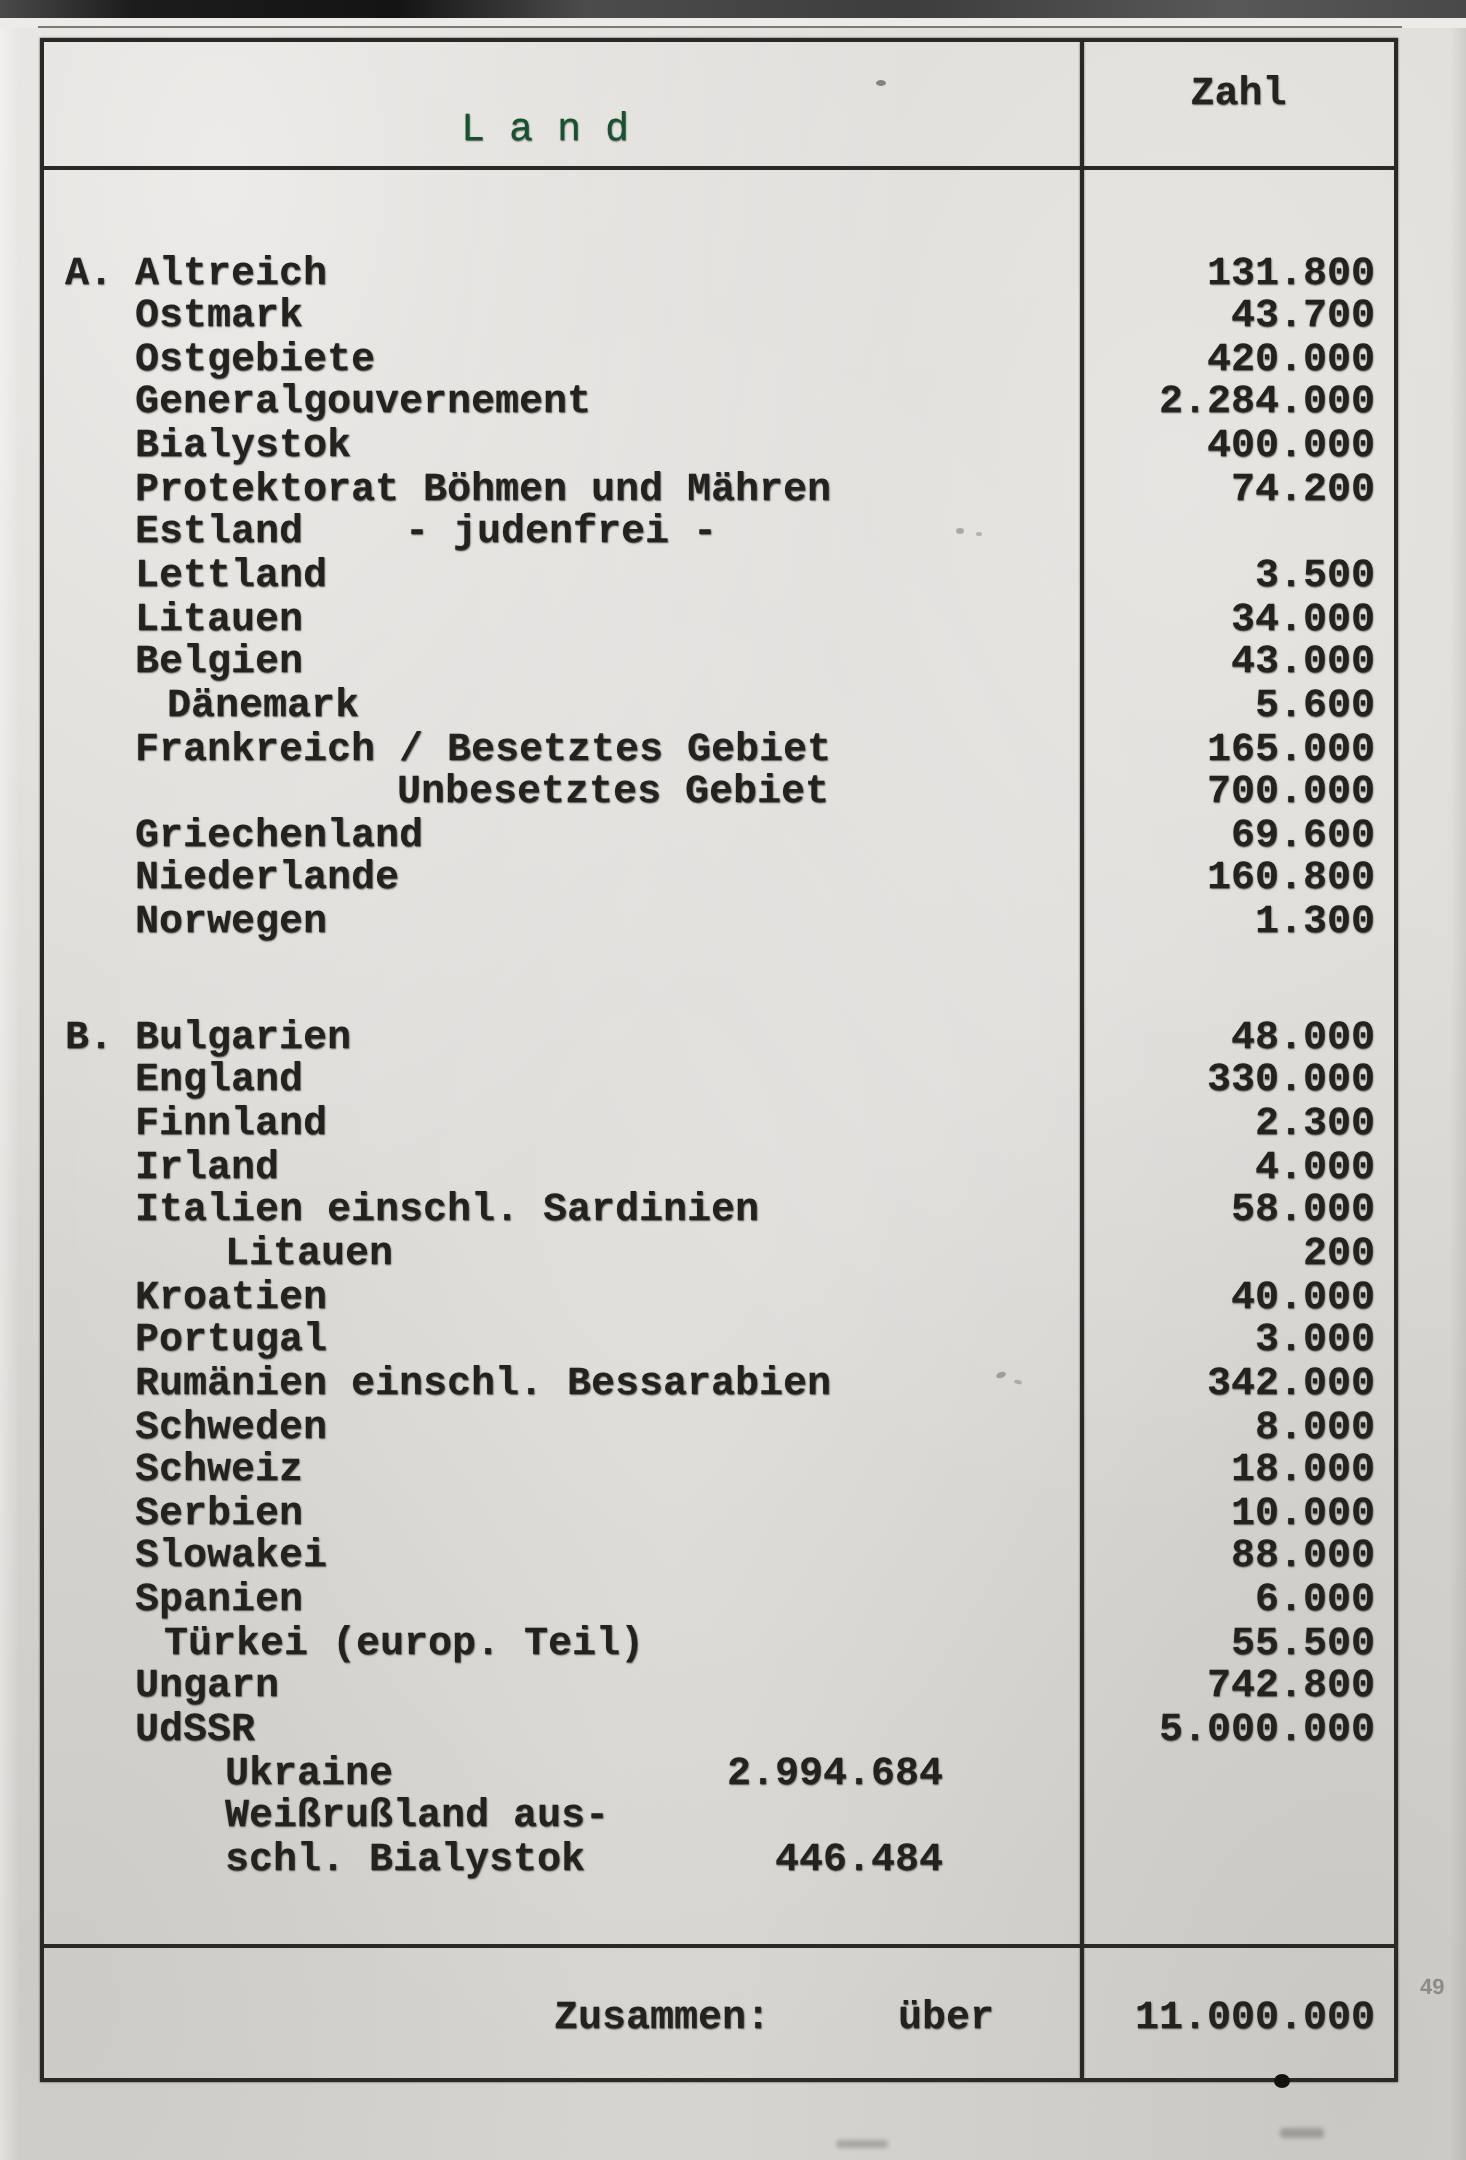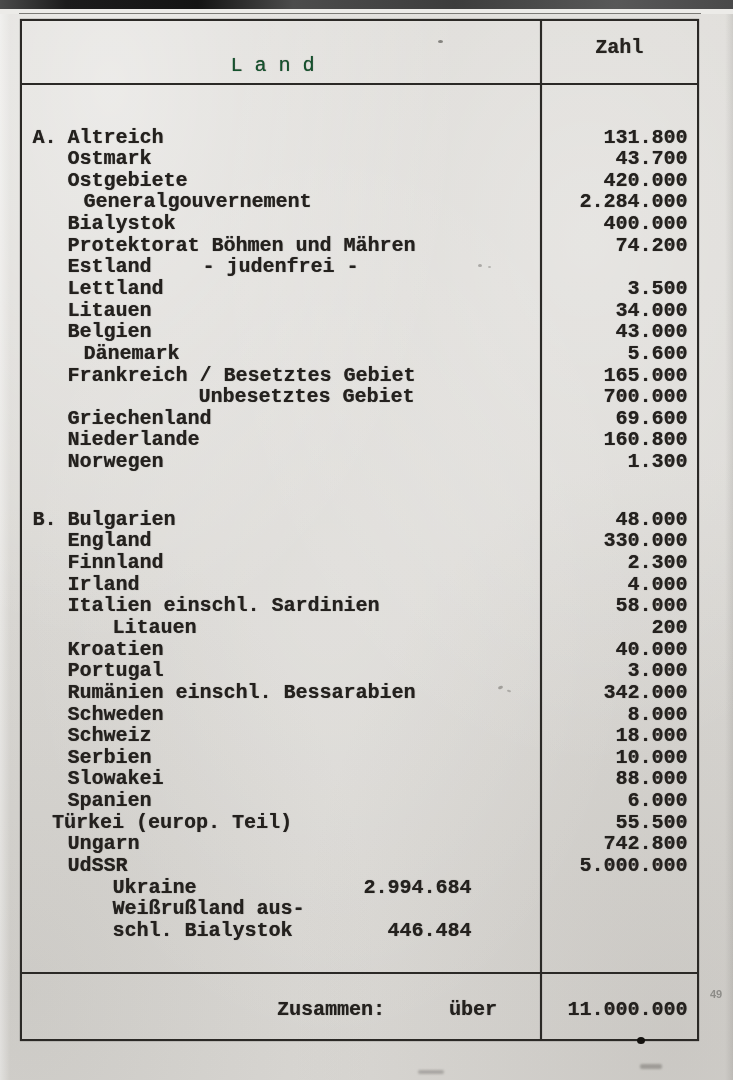--- a/index.html
+++ b/index.html
@@ -134,7 +134,7 @@
         <span class="zahl">420.000</span>
       </div>
       <div class="row">
-        <span class="name" style="left: 45.5px; margin-left: 16px;">Generalgouvernement</span>
+        <span class="name" style="left: 45.5px;">Generalgouvernement</span>
         <span class="zahl">2.284.000</span>
       </div>
       <div class="row">

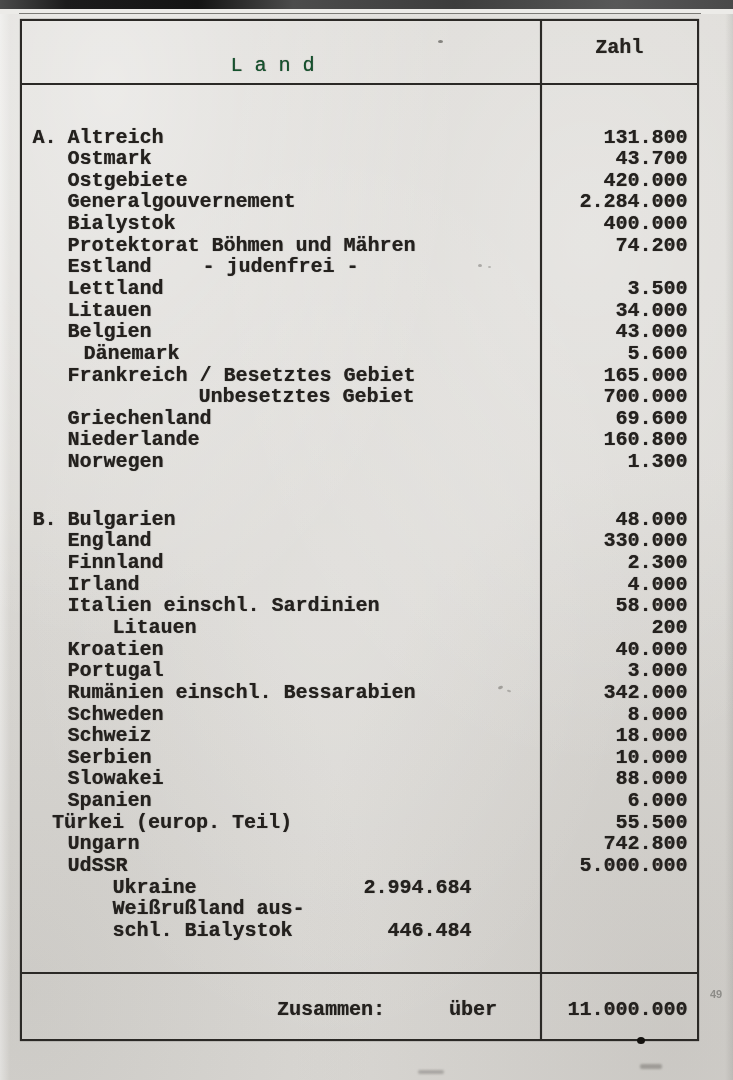--- a/index.html
+++ b/index.html
@@ -244,7 +244,7 @@
         <span class="zahl">6.000</span>
       </div>
       <div class="row">
-        <span class="name" style="left: 30px; text-align: right;">Türkei (europ. Teil)</span>
+        <span class="name" style="left: 60px; text-align: right;">Türkei (europ. Teil)</span>
         <span class="zahl">55.500</span>
       </div>
       <div class="row">

